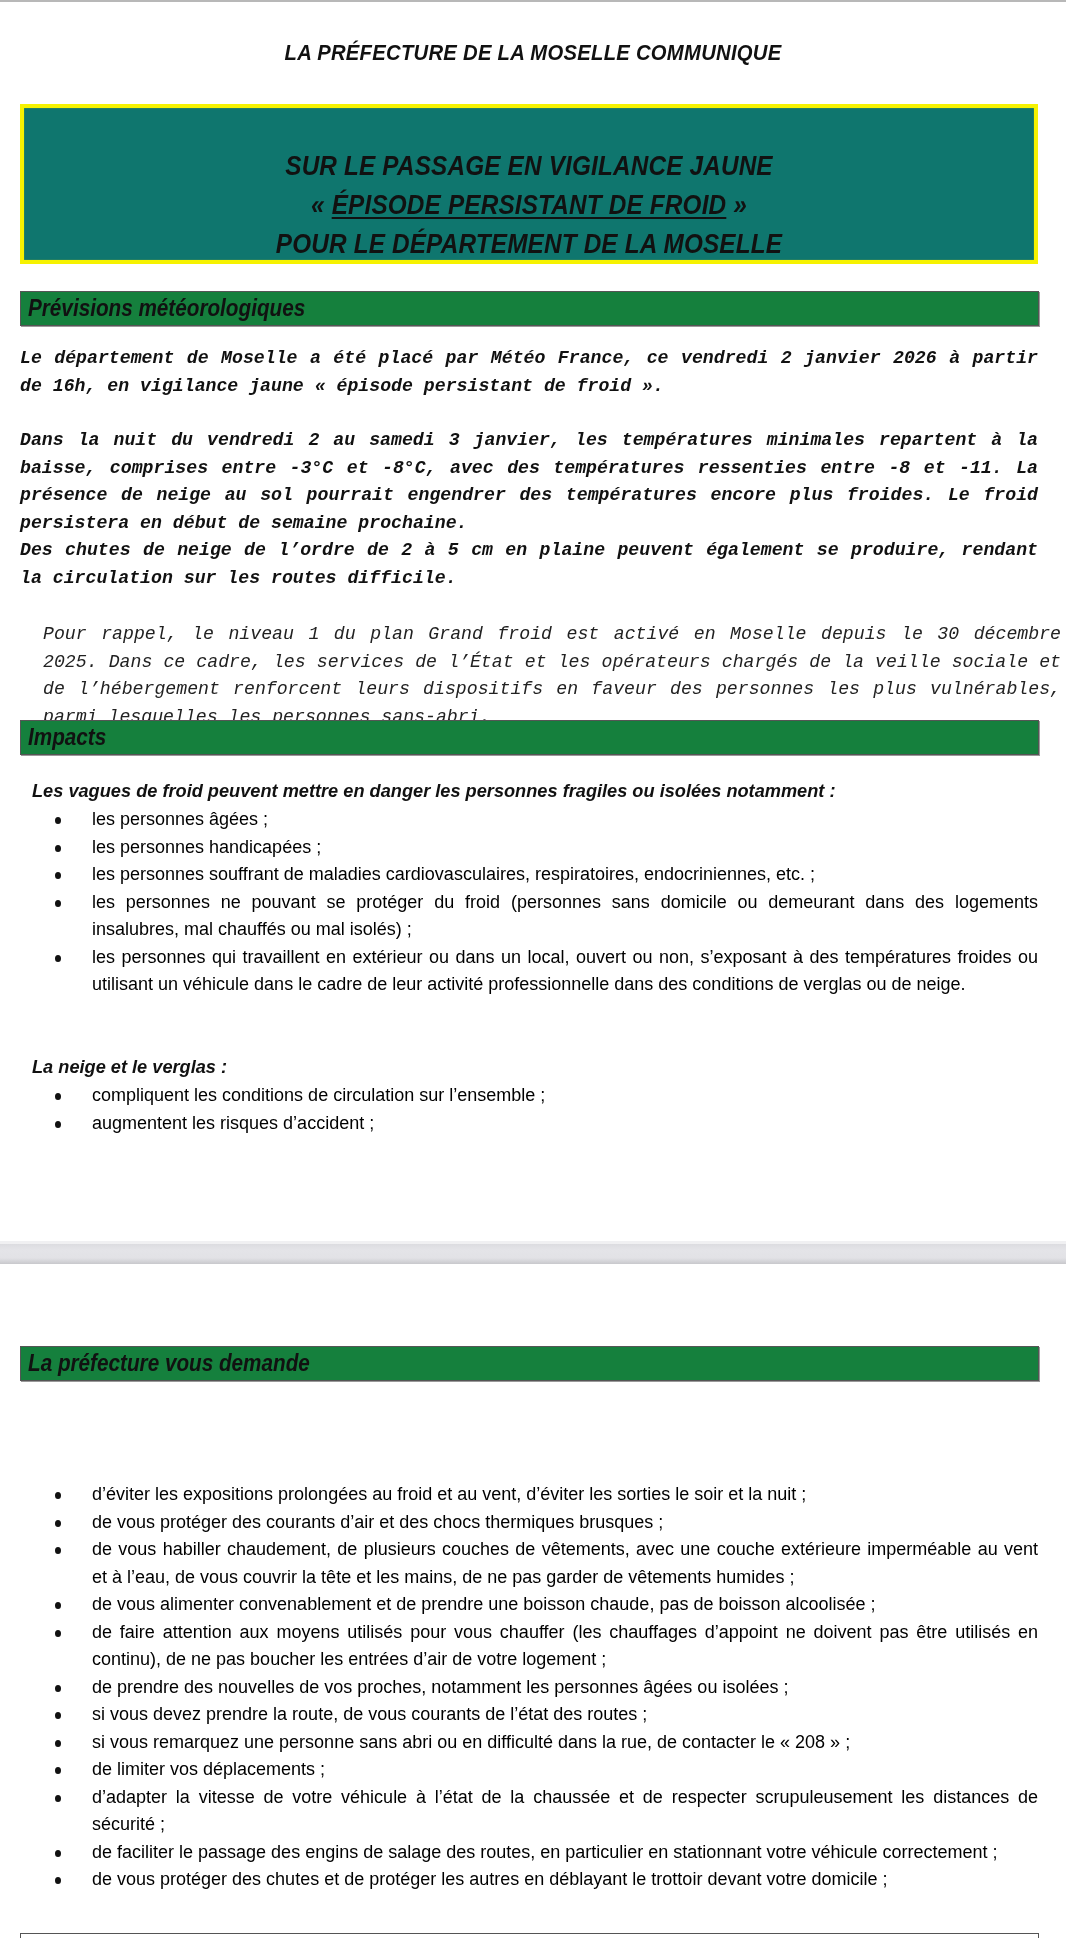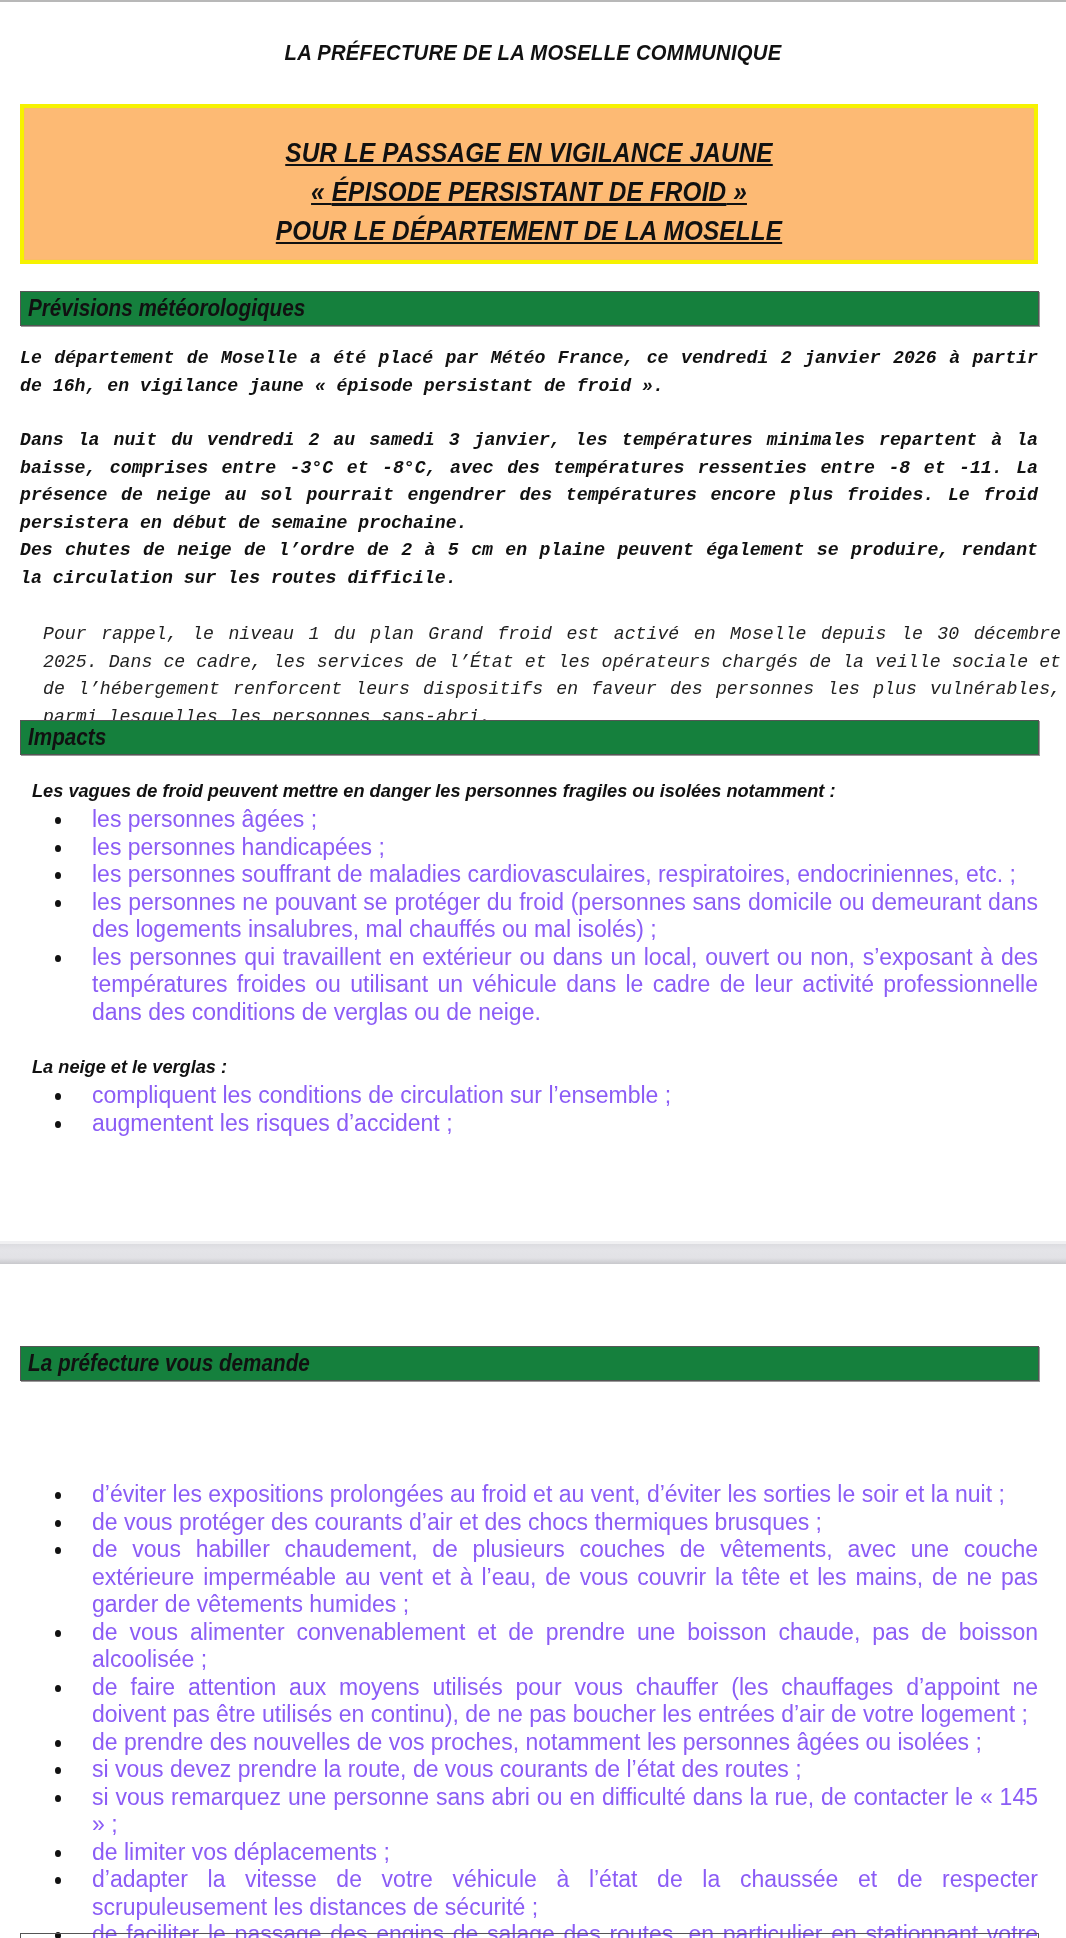--- a/index.html
+++ b/index.html
@@ -41,12 +41,11 @@
 
     .vigilance-box {
       position: absolute; left: 20px; top: 104px; width: 1018px; height: 160px;
-      background: #fdba74;
+      background: #0f766e;
       border: 4px solid #f6f200;
       box-shadow: 0 0 1px #ddd700 inset;
       text-align: center;
-      padding-top: 26px;
-      text-decoration: underline;
+      padding-top: 39px;
     }
     .vigilance-box .line {
       display: block;

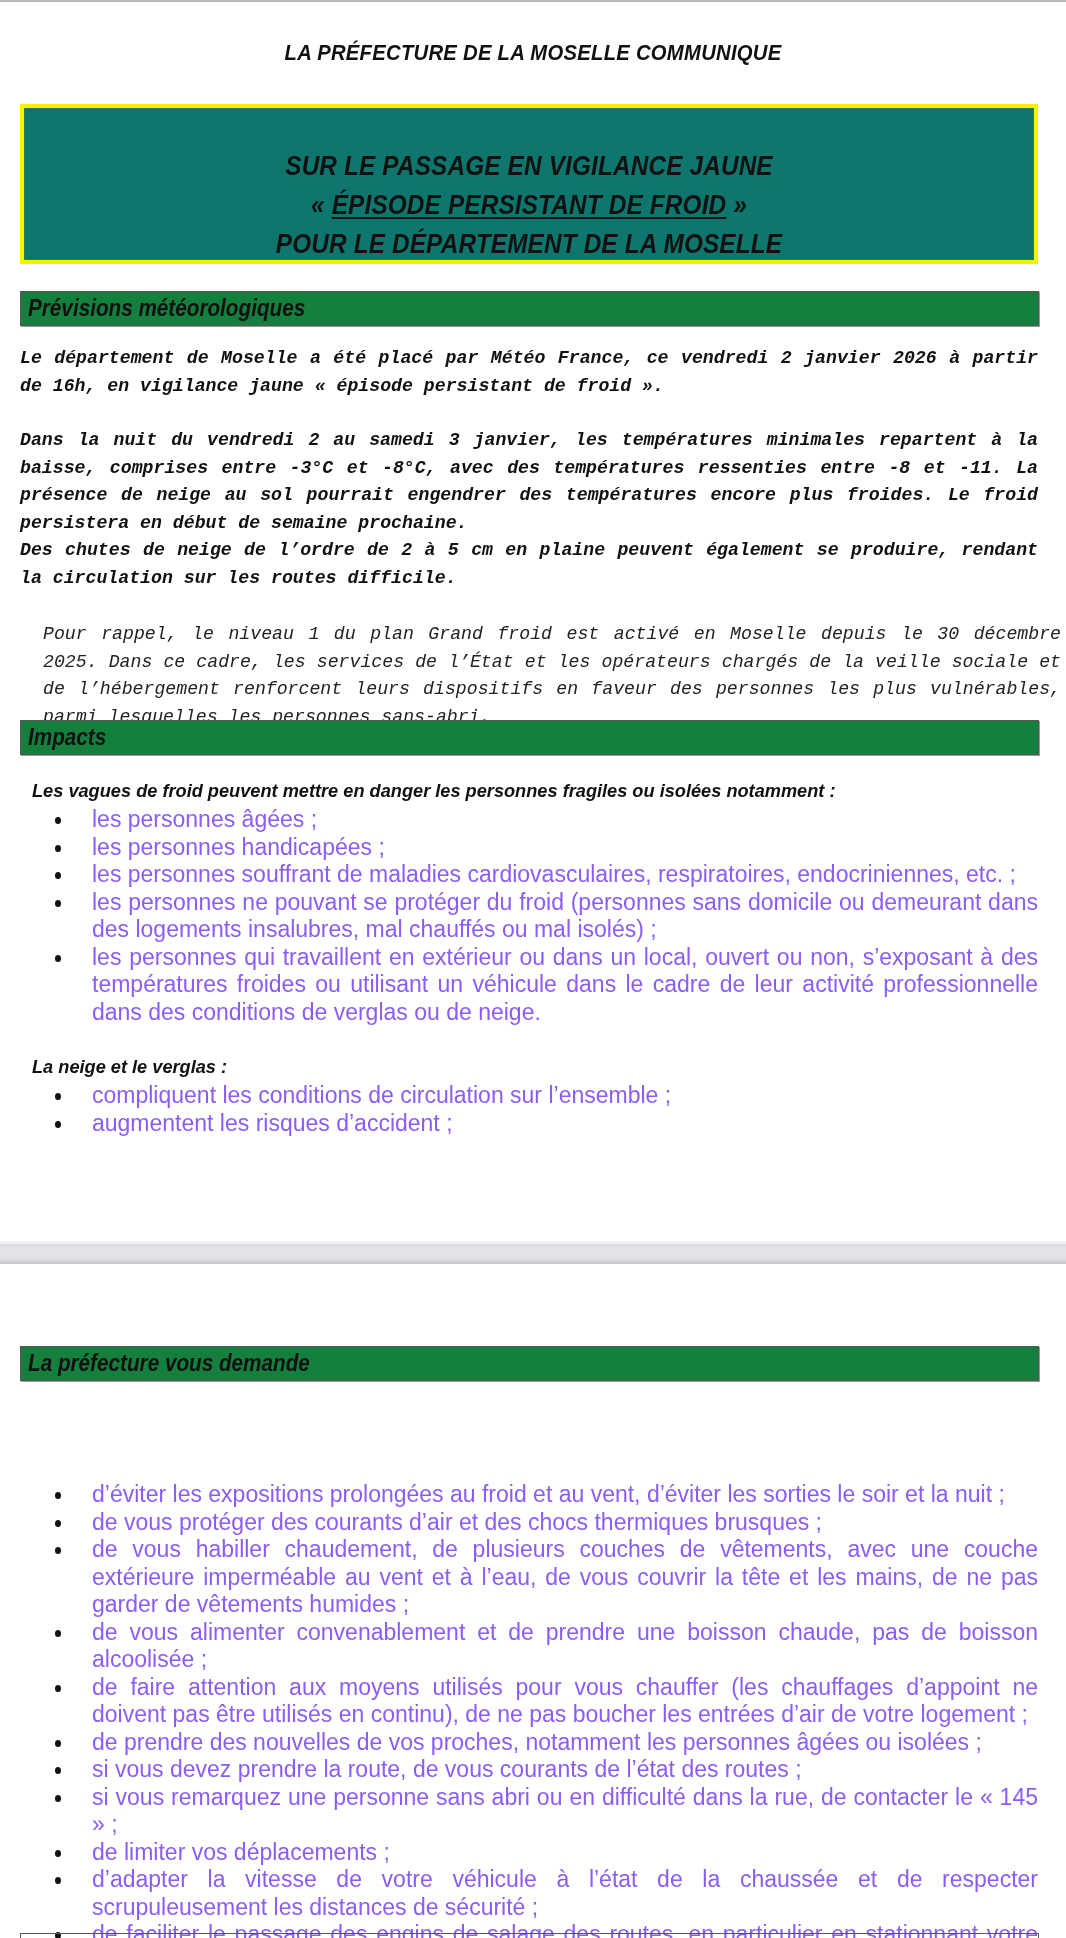--- a/index.html
+++ b/index.html
@@ -89,7 +89,7 @@
     ul.bullets {
       position: absolute; left: 20px; width: 1018px; list-style: none;
       font-family: "Liberation Sans", sans-serif;
-      font-size: 23px; line-height: 27.5px; color: #8b5cf6;
+      font-size: 18px; line-height: 27.5px; color: #000000;
     }
     ul.bullets li {
       position: relative; padding-left: 72px; text-align: justify;

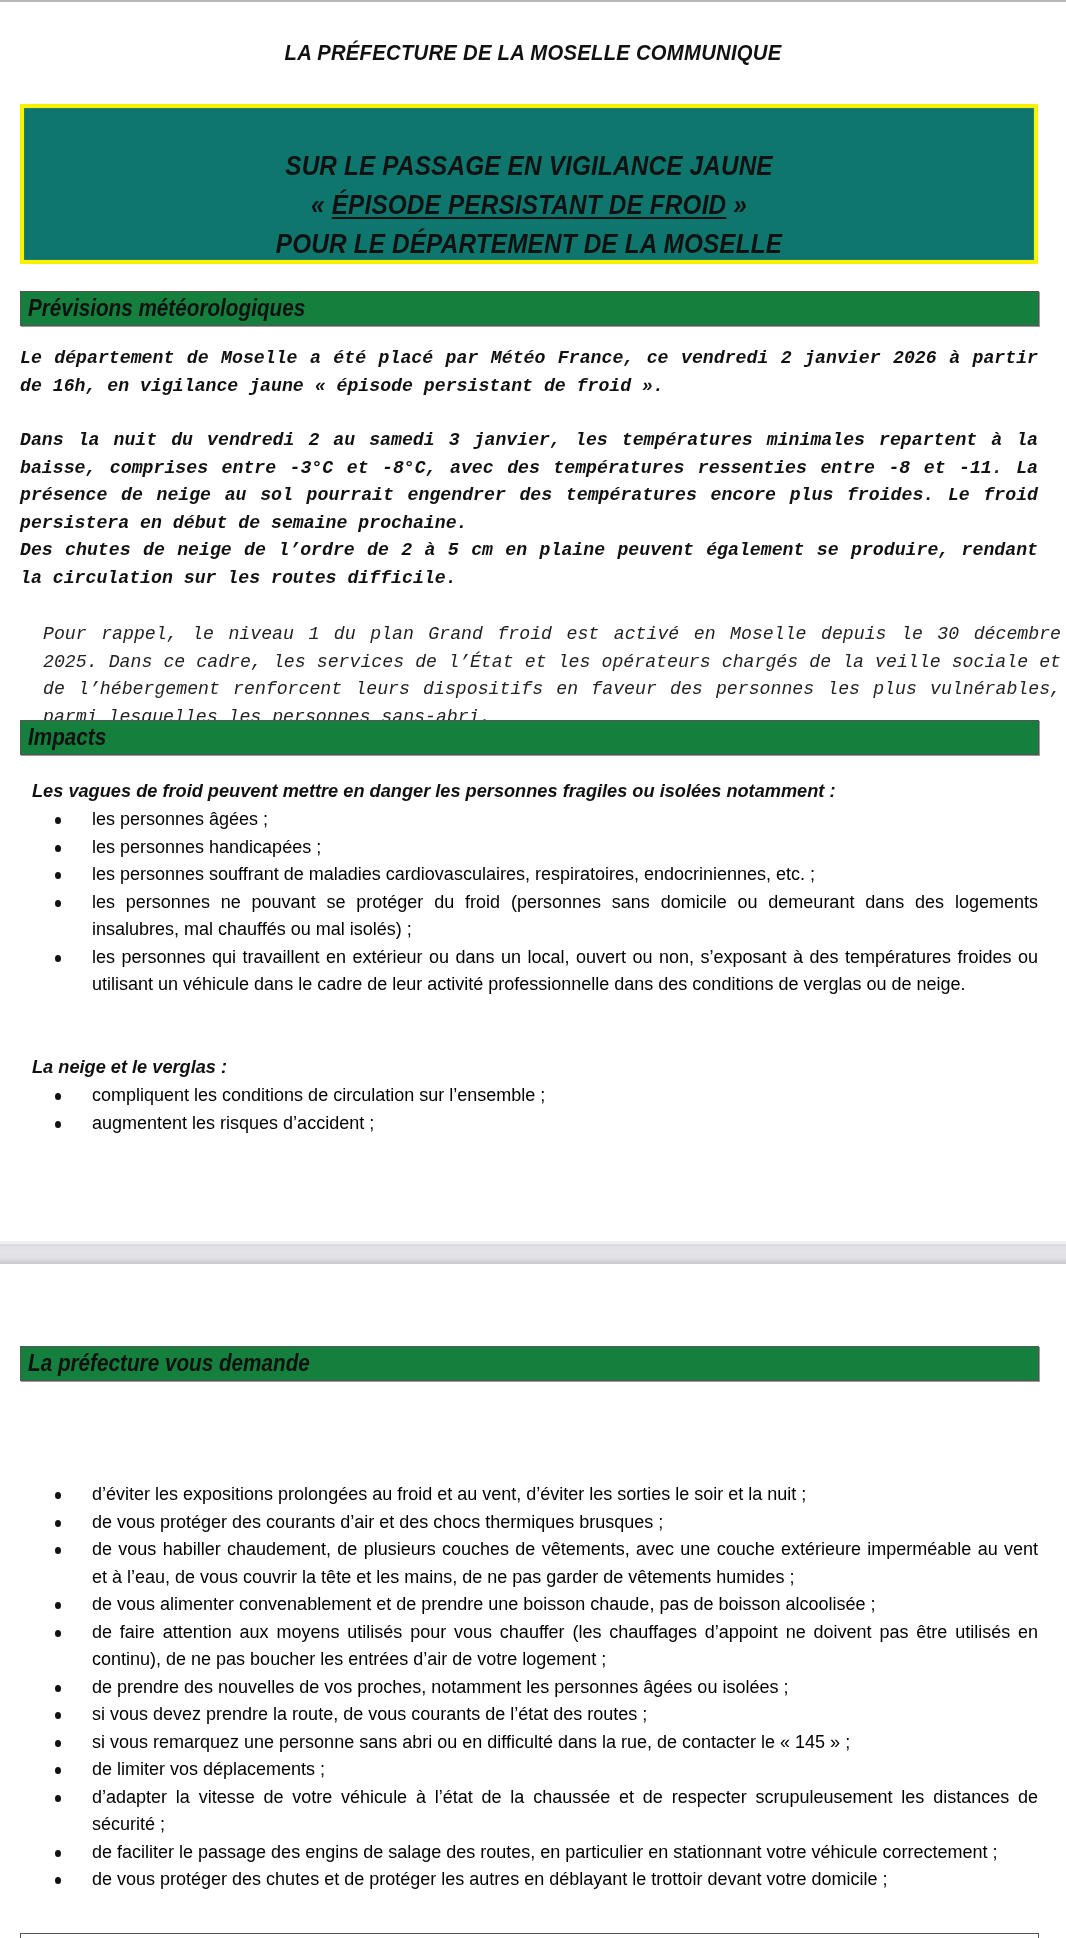--- a/index.html
+++ b/index.html
@@ -158,7 +158,7 @@
   <li><span class="dot"></span><span>de faire attention aux moyens utilisés pour vous chauffer (les chauffages d’appoint ne doivent pas être utilisés en continu), de ne pas boucher les entrées d’air de votre logement ;</span></li>
   <li><span class="dot"></span><span>de prendre des nouvelles de vos proches, notamment les personnes âgées ou isolées ;</span></li>
   <li><span class="dot"></span><span>si vous devez prendre la route, de vous courants de l’état des routes ;</span></li>
-  <li><span class="dot"></span><span>si vous remarquez une personne sans abri ou en difficulté dans la rue, de contacter le « 145 » ;</span></li>
+  <li><span class="dot"></span><span>si vous remarquez une personne sans abri ou en difficulté dans la rue, de contacter le « 208 » ;</span></li>
   <li><span class="dot"></span><span>de limiter vos déplacements ;</span></li>
   <li><span class="dot"></span><span>d’adapter la vitesse de votre véhicule à l’état de la chaussée et de respecter scrupuleusement les distances de sécurité ;</span></li>
   <li><span class="dot"></span><span>de faciliter le passage des engins de salage des routes, en particulier en stationnant votre véhicule correctement ;</span></li>

